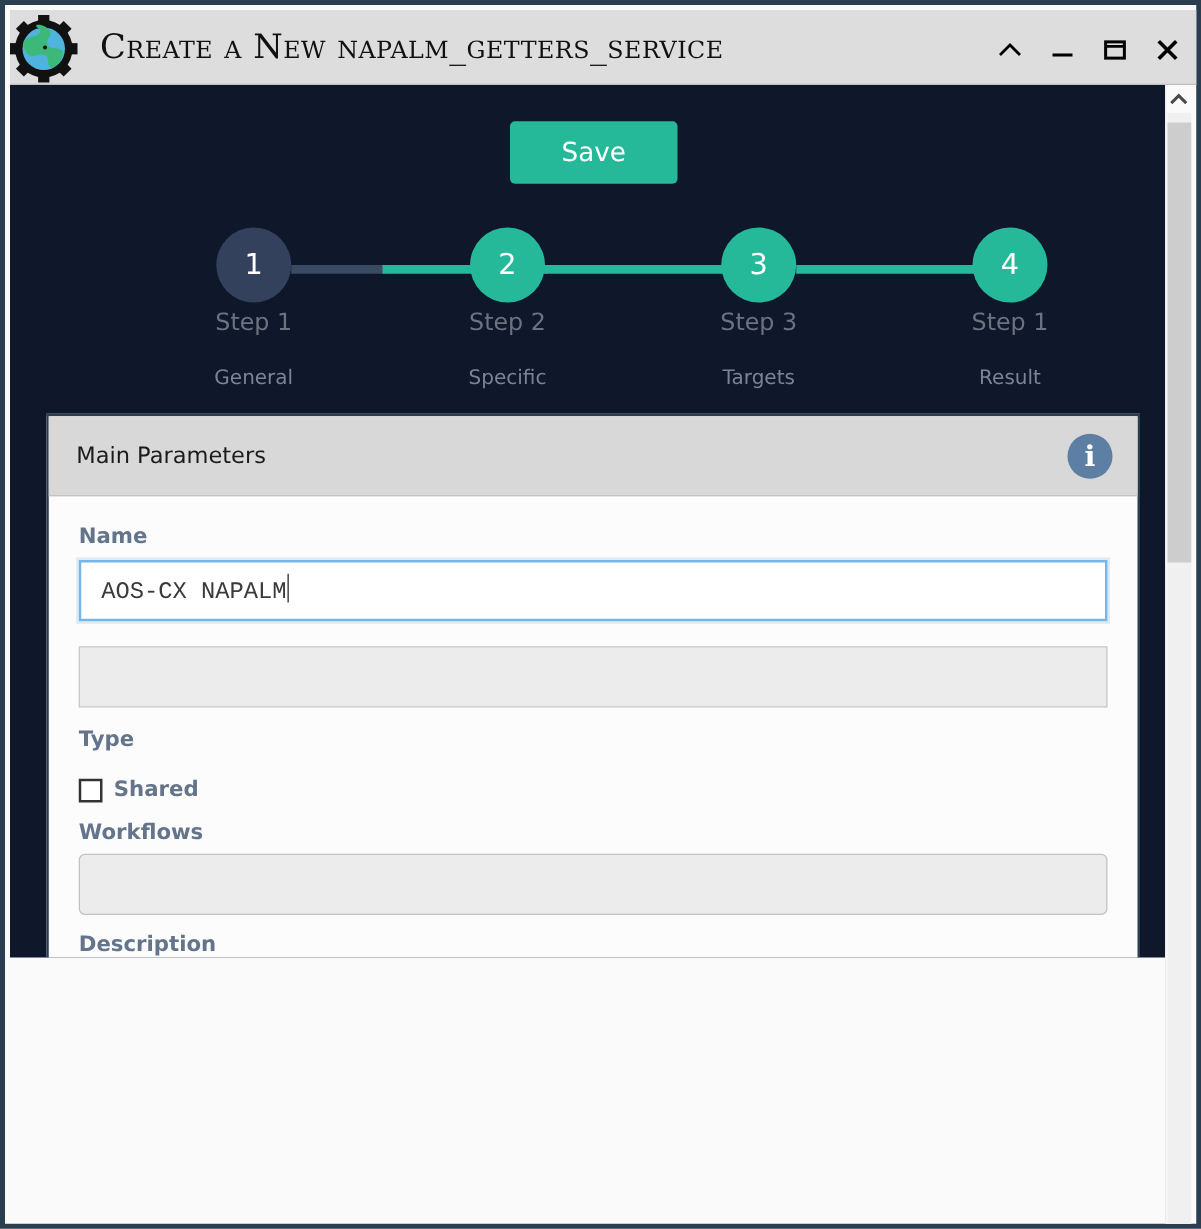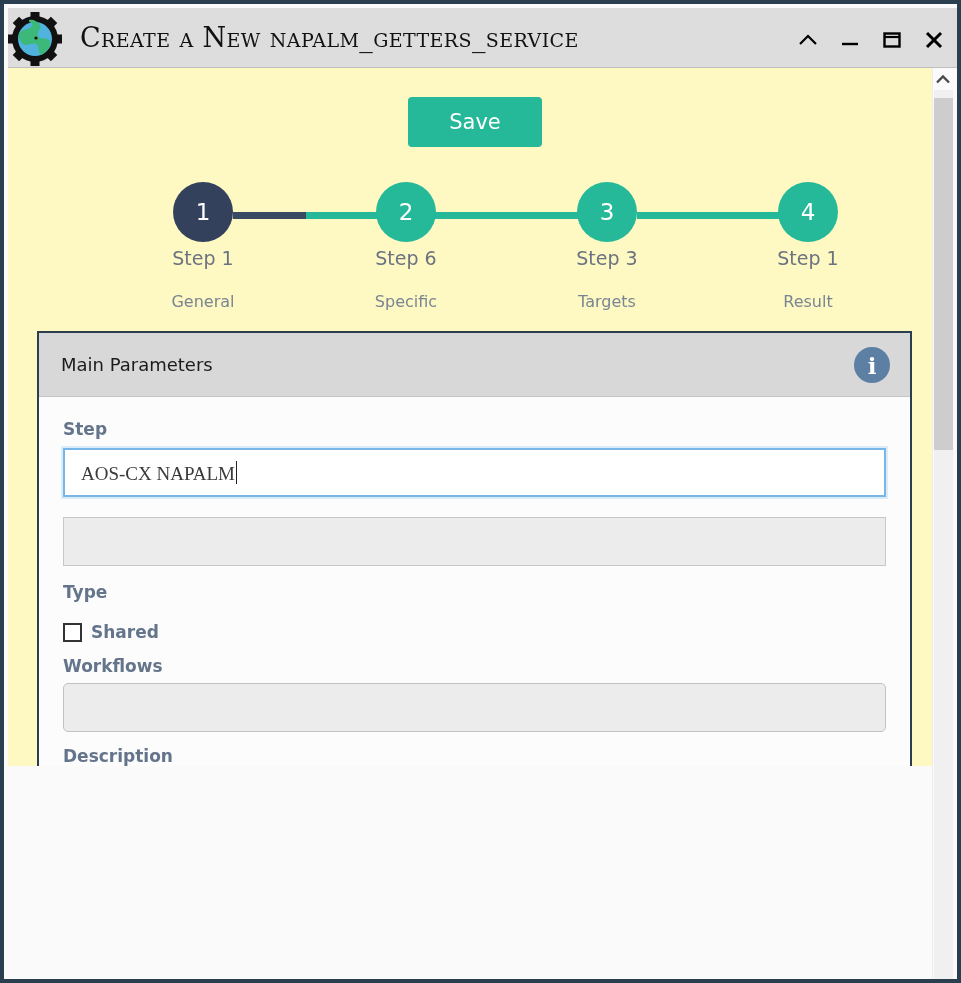--- a/index.html
+++ b/index.html
@@ -79,7 +79,7 @@
     top: 64px;
     width: 932px;
     height: 698px;
-    background: #fef9c3;
+    background: #0f172a;
     overflow: hidden;
   }
 

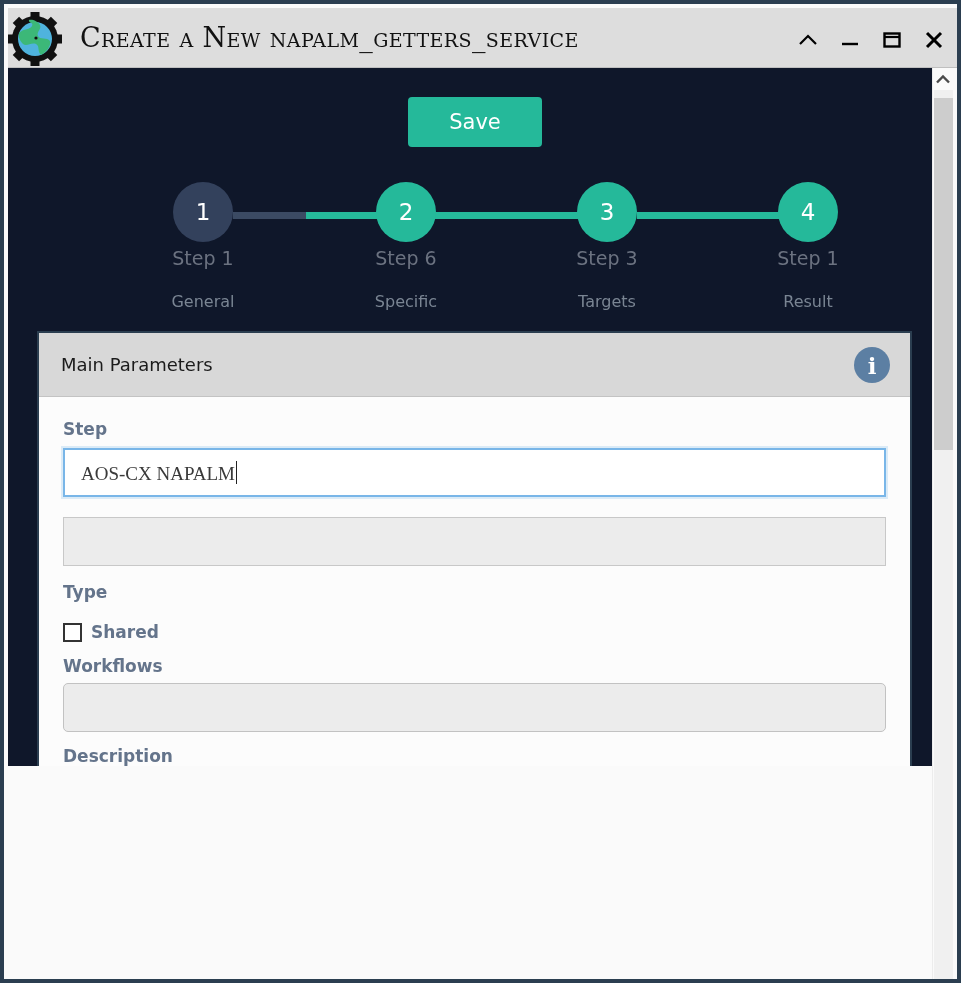--- a/index.html
+++ b/index.html
@@ -380,7 +380,7 @@
 
       <div class="step" style="left:332px;">
         <div class="step-circle done">2</div>
-        <div class="step-title">Step 6</div>
+        <div class="step-title">Step 2</div>
         <div class="step-sub">Specific</div>
       </div>
 

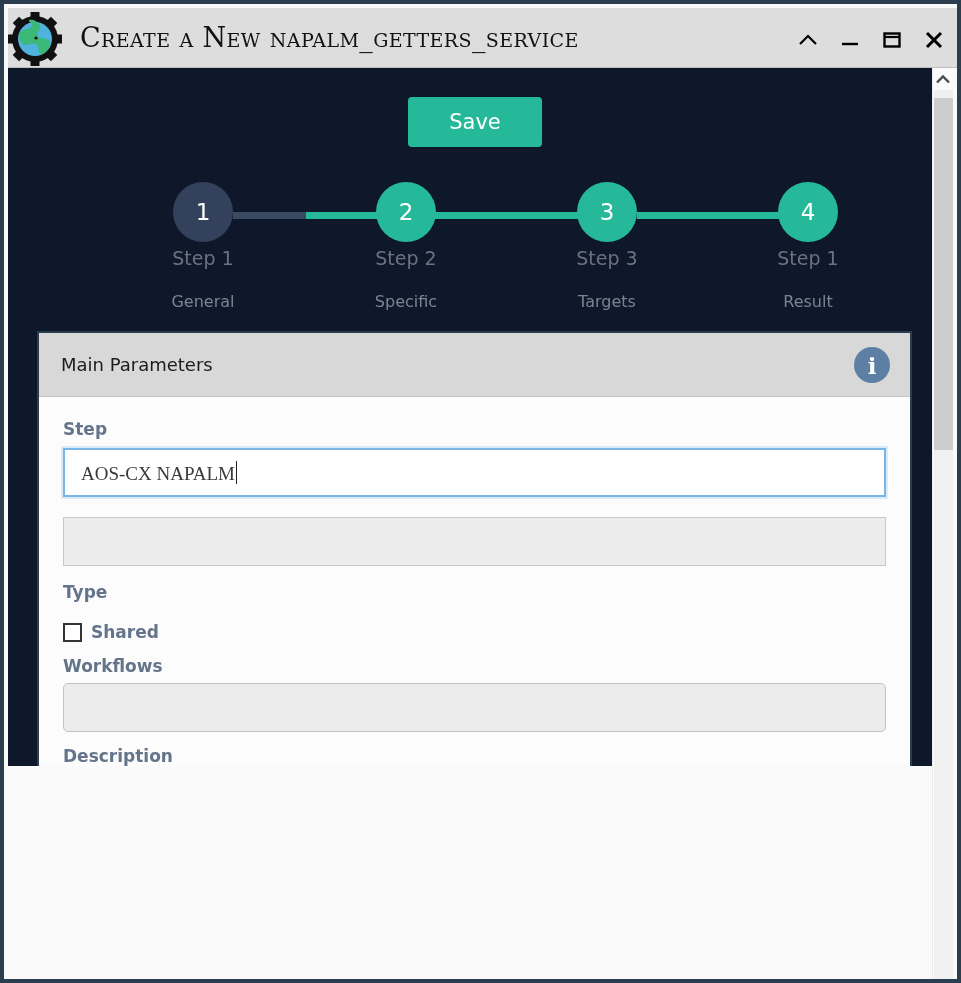--- a/index.html
+++ b/index.html
@@ -406,7 +406,7 @@
 
       <div class="panel-body">
 
-        <div class="field-label">Step</div>
+        <div class="field-label">Name</div>
         <div class="input focused">
           <span class="field-value">AOS-CX NAPALM</span><span class="caret"></span>
         </div>

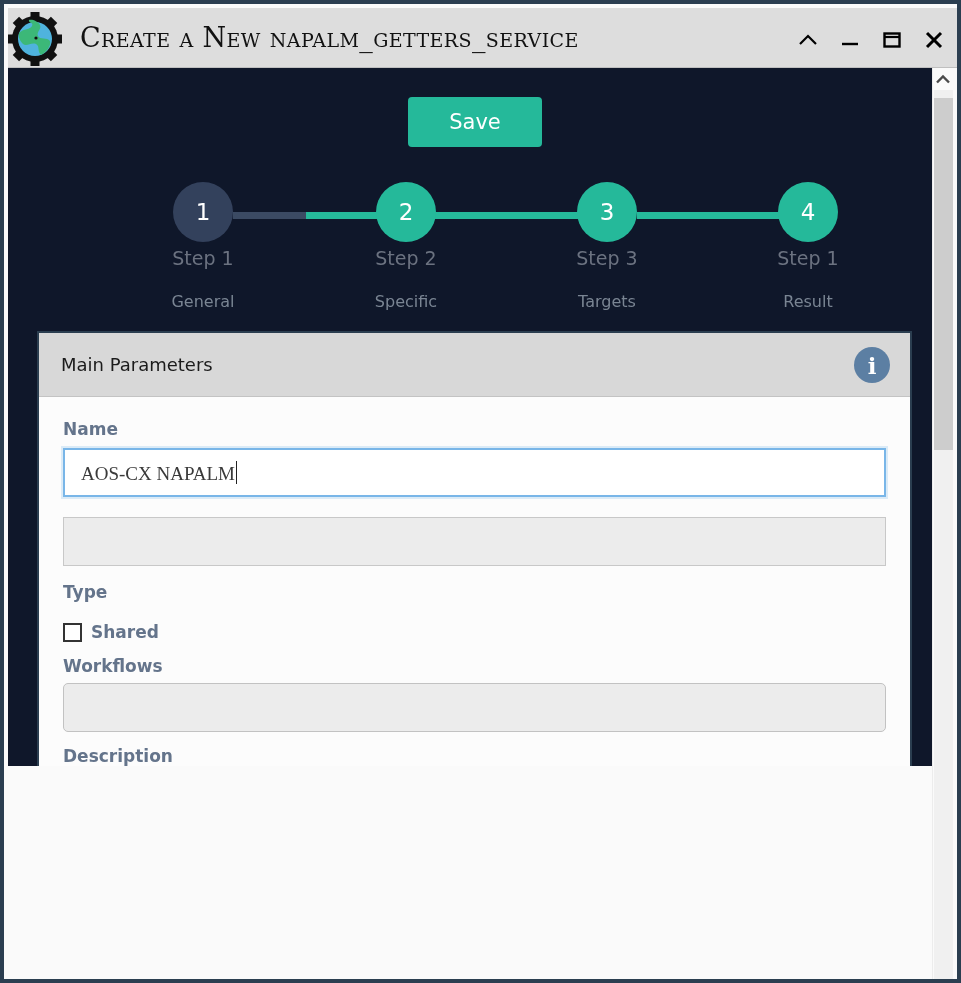--- a/index.html
+++ b/index.html
@@ -244,7 +244,7 @@
     height: 49px;
     border: 1px solid #bdbdbd;
     background: #ffffff;
-    font-family: Liberation Serif, serif;
+    font-family: Liberation Mono, monospace;
     font-size: 19px;
     color: #3a3a3a;
     padding: 0 16px;

